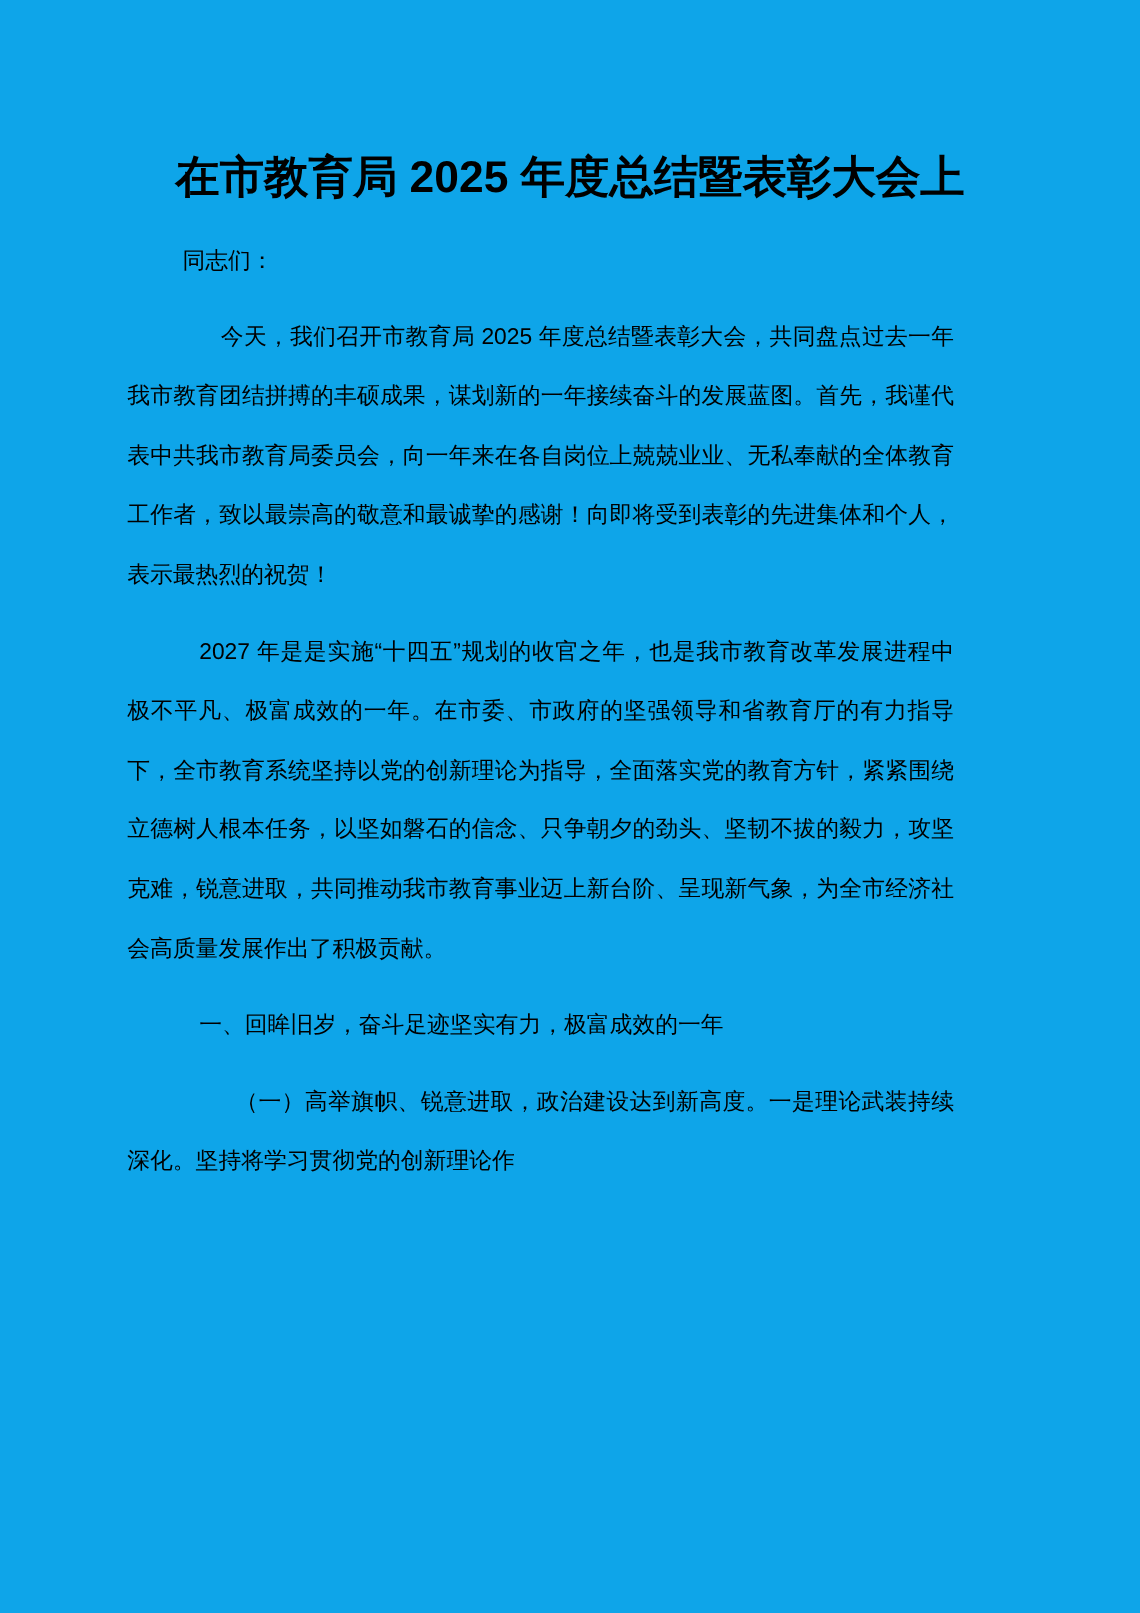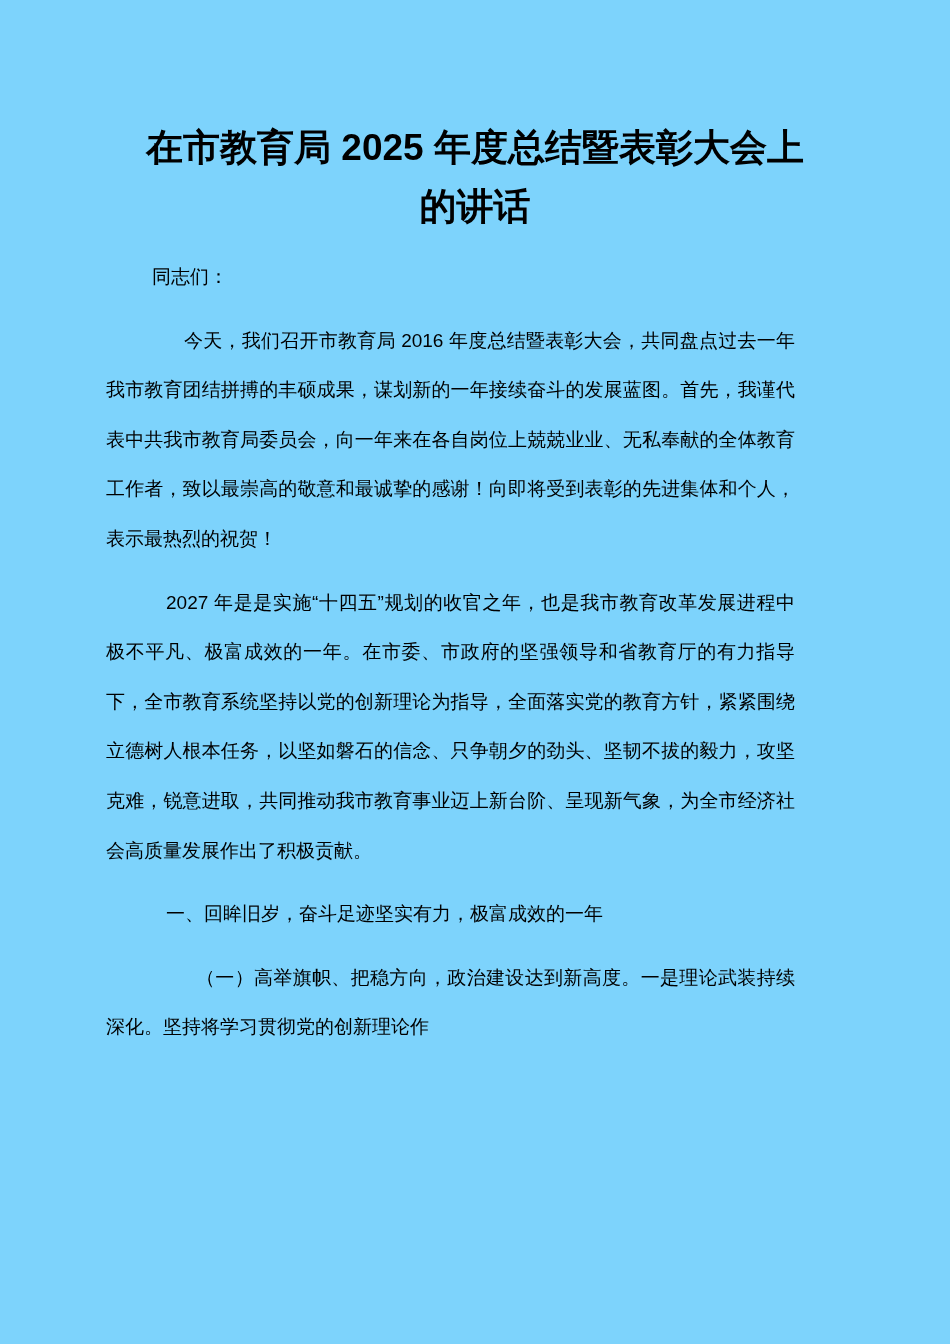--- a/index.html
+++ b/index.html
@@ -19,7 +19,7 @@
     height: 1344px;
     padding: 118px 141px 0 92px;
     overflow: hidden;
-    background: #7dd3fc;
+    background: #0ea5e9;
   }
   .doc-title {
     font-size: 37px;

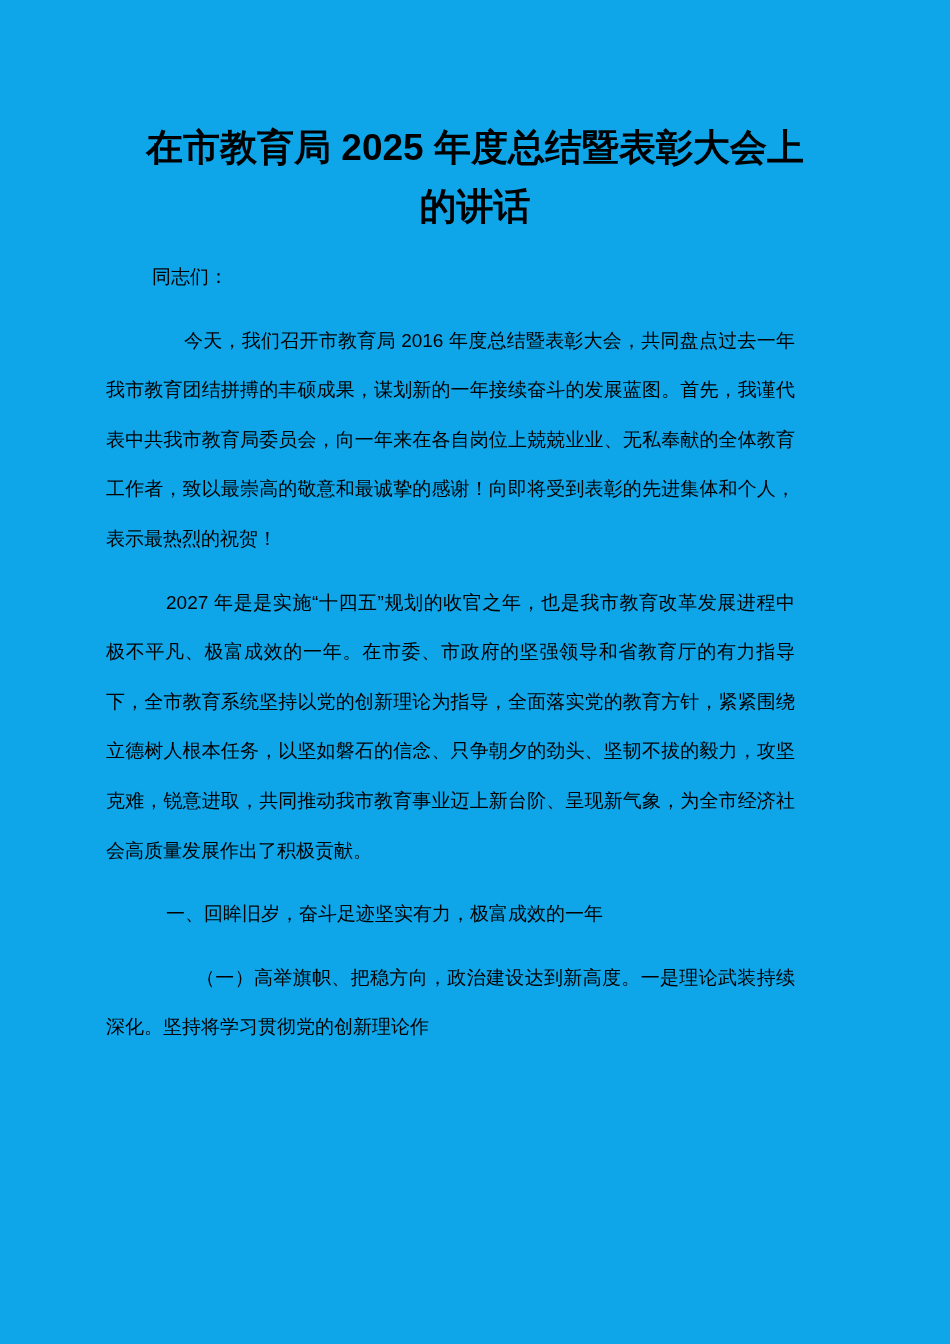--- a/index.html
+++ b/index.html
@@ -49,7 +49,6 @@
 
   <h1 class="doc-title">
     <span class="title-line">在市教育局 2025 年度总结暨表彰大会上</span>
-    <span class="title-line">的讲话</span>
   </h1>
 
   <p class="doc-par salutation">同志们：</p>

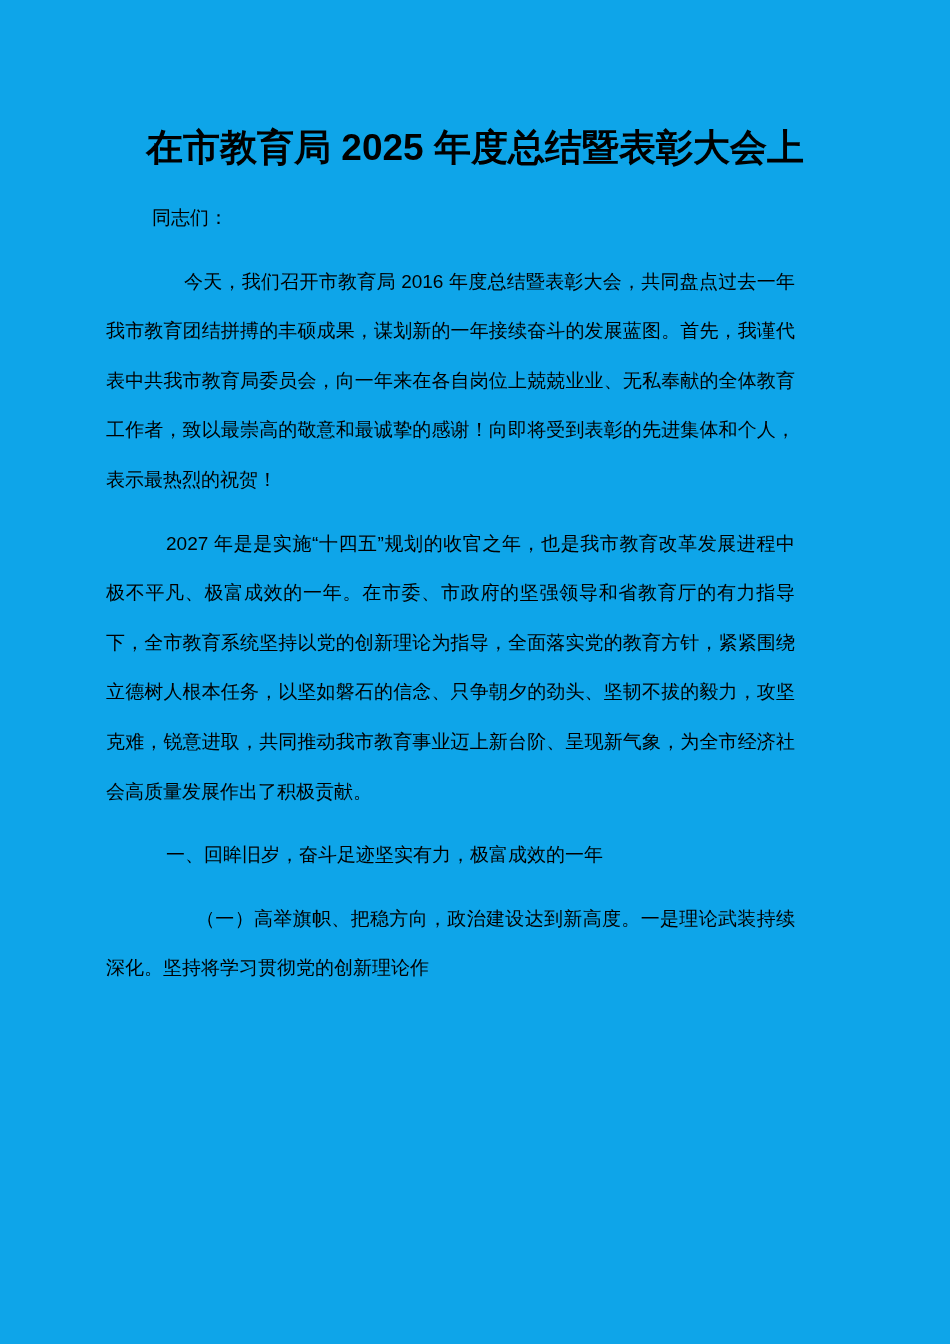--- a/index.html
+++ b/index.html
@@ -53,7 +53,7 @@
 
   <p class="doc-par salutation">同志们：</p>
 
-  <p class="doc-par par-1">今天，我们召开市教育局 2016 年度总结暨表彰大会，共同盘点过去一年我市教育团结拼搏的丰硕成果，谋划新的一年接续奋斗的发展蓝图。首先，我谨代表中共我市教育局委员会，向一年来在各自岗位上兢兢业业、无私奉献的全体教育工作者，致以最崇高的敬意和最诚挚的感谢！向即将受到表彰的先进集体和个人，表示最热烈的祝贺！</p>
+  <p class="doc-par par-1">今天，我们召开市教育局 2025 年度总结暨表彰大会，共同盘点过去一年我市教育团结拼搏的丰硕成果，谋划新的一年接续奋斗的发展蓝图。首先，我谨代表中共我市教育局委员会，向一年来在各自岗位上兢兢业业、无私奉献的全体教育工作者，致以最崇高的敬意和最诚挚的感谢！向即将受到表彰的先进集体和个人，表示最热烈的祝贺！</p>
 
   <p class="doc-par par-2">2027 年是是实施“十四五”规划的收官之年，也是我市教育改革发展进程中极不平凡、极富成效的一年。在市委、市政府的坚强领导和省教育厅的有力指导下，全市教育系统坚持以党的创新理论为指导，全面落实党的教育方针，紧紧围绕立德树人根本任务，以坚如磐石的信念、只争朝夕的劲头、坚韧不拔的毅力，攻坚克难，锐意进取，共同推动我市教育事业迈上新台阶、呈现新气象，为全市经济社会高质量发展作出了积极贡献。</p>
 

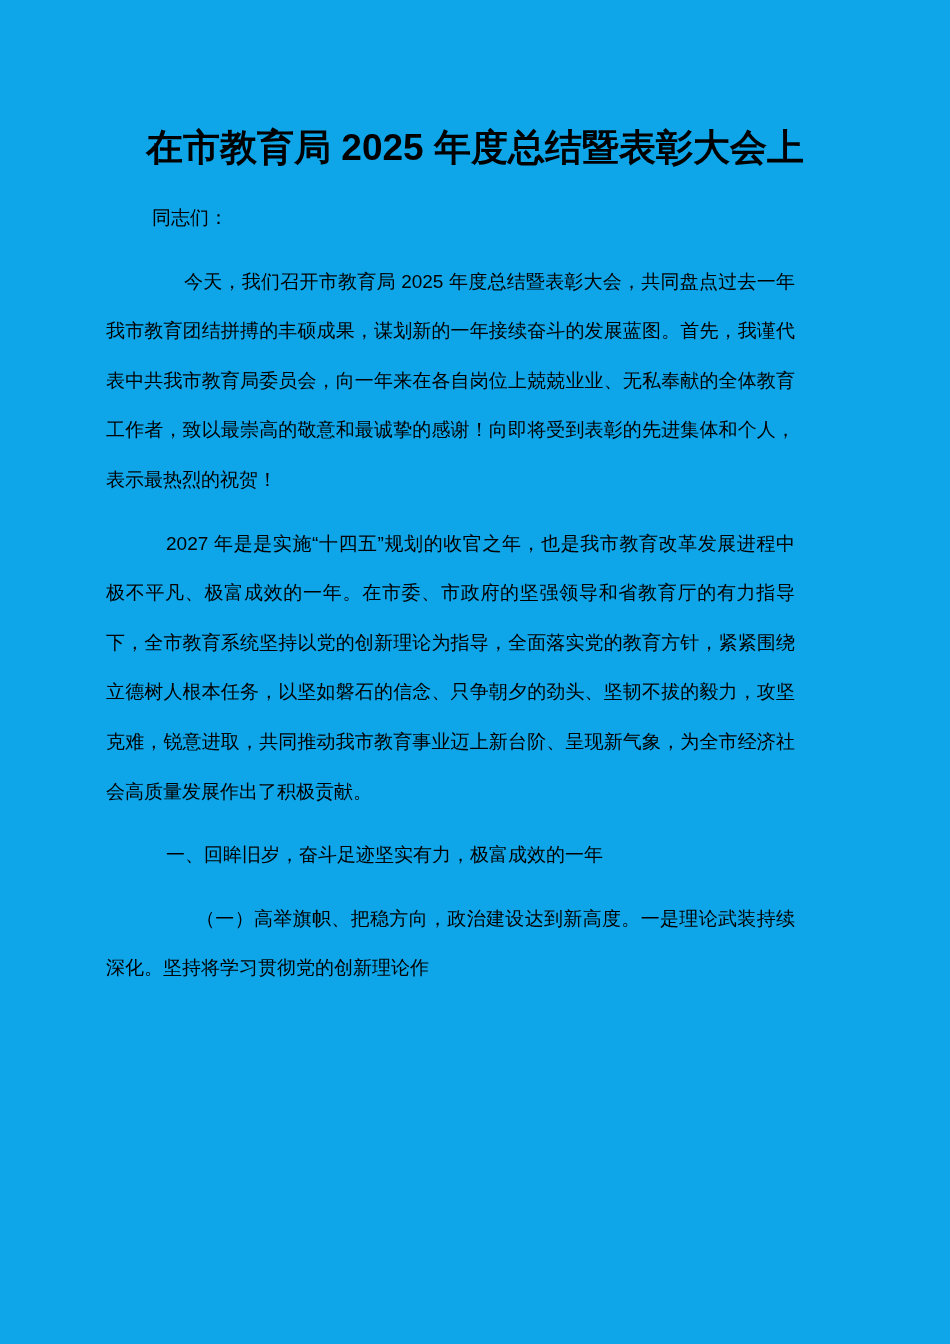--- a/index.html
+++ b/index.html
@@ -59,7 +59,7 @@
 
   <p class="doc-par par-heading">一、回眸旧岁，奋斗足迹坚实有力，极富成效的一年</p>
 
-  <p class="doc-par par-3">（一）高举旗帜、把稳方向，政治建设达到新高度。一是理论武装持续深化。坚持将学习贯彻党的创新理论作</p>
+  <p class="doc-par par-3">（一）高举旗帜、锐意进取，政治建设达到新高度。一是理论武装持续深化。坚持将学习贯彻党的创新理论作</p>
 
 </div>
 

